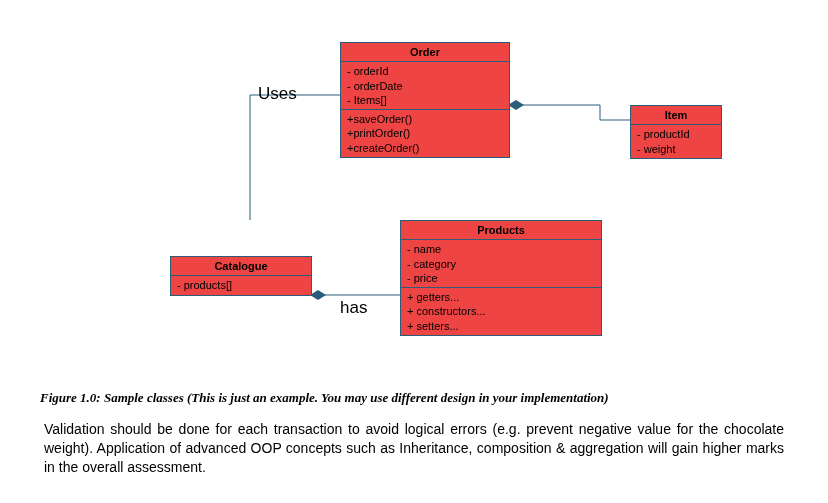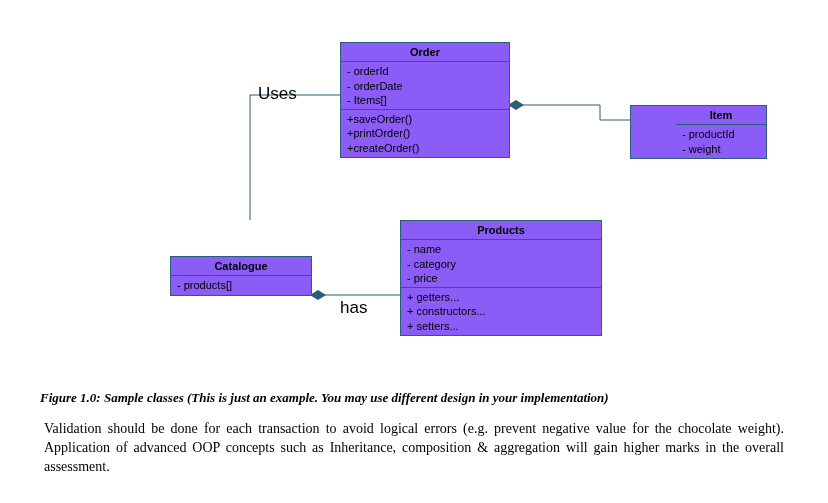--- a/index.html
+++ b/index.html
@@ -19,7 +19,7 @@
   }
   .uml-class {
     position: absolute;
-    background: #8b5cf6;
+    background: #ef4444;
     border: 1px solid #2a5d7a;
     font-size: 11px;
     line-height: 1.3;

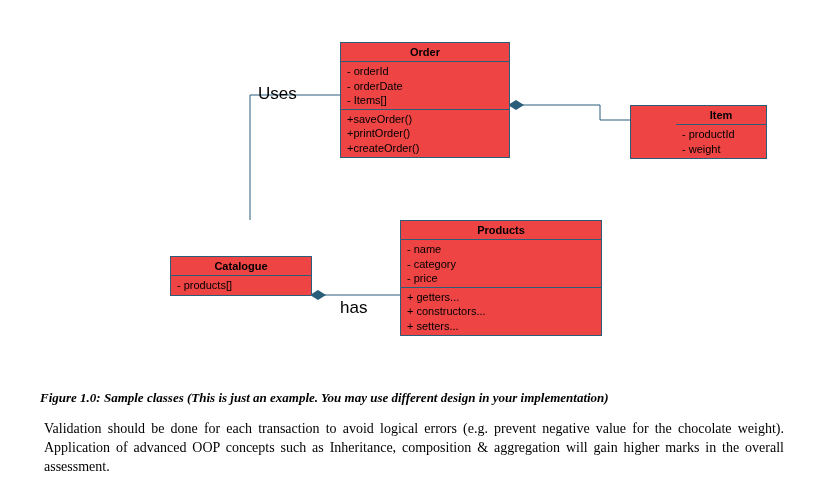--- a/index.html
+++ b/index.html
@@ -93,7 +93,7 @@
     </div>
   </div>
 
-  <div class="uml-class" style="left:590px; top:85px; width:90px;padding-left:45px;">
+  <div class="uml-class" style="left:590px; top:85px; width:90px;">
     <div class="uml-title">Item</div>
     <div class="uml-section">
       <div class="uml-line">- productId</div>

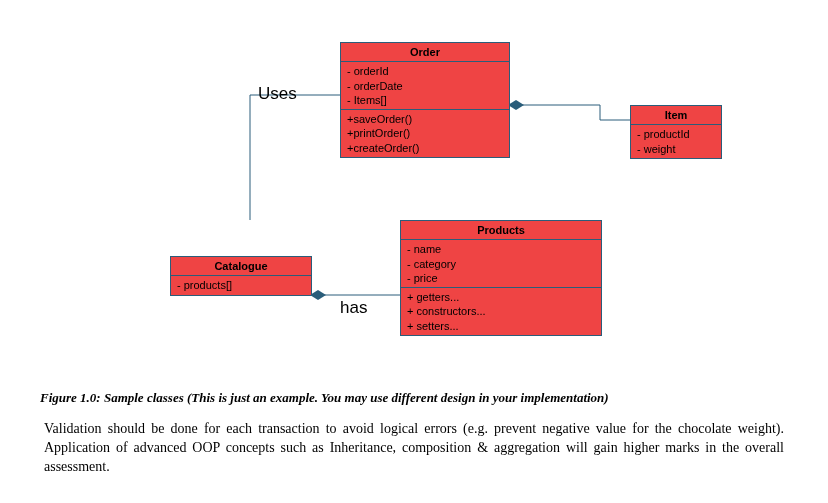--- a/index.html
+++ b/index.html
@@ -56,7 +56,7 @@
     margin: 10px 0 14px 0;
   }
   .body-text {
-    font-family: Liberation Serif, serif;
+    font-family: Liberation Sans, sans-serif;
     font-size: 14px;
     text-align: justify;
     line-height: 1.35;

